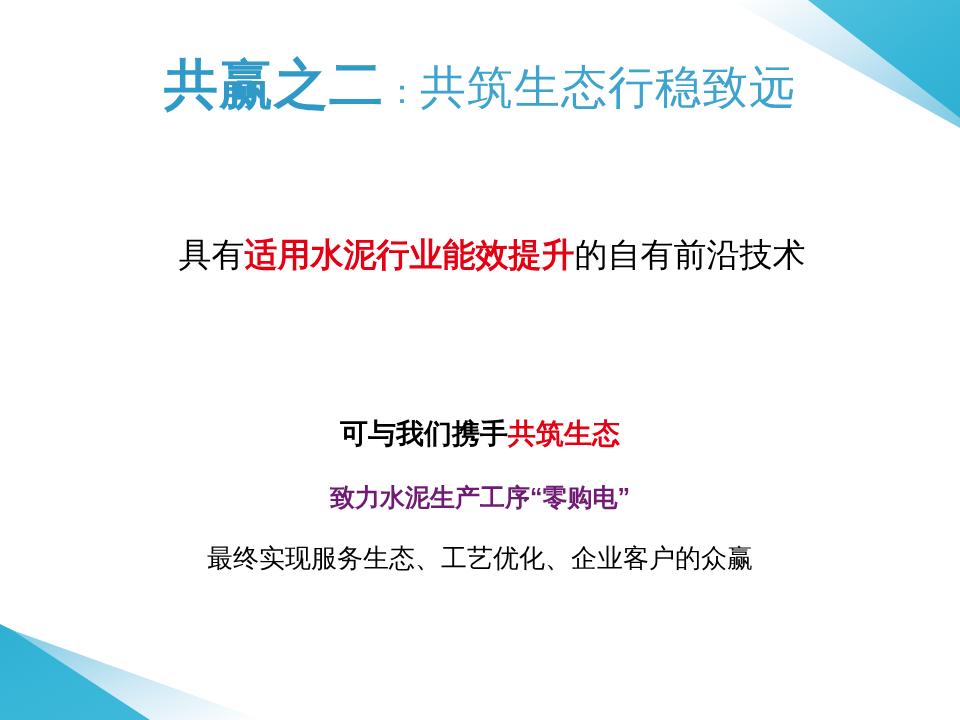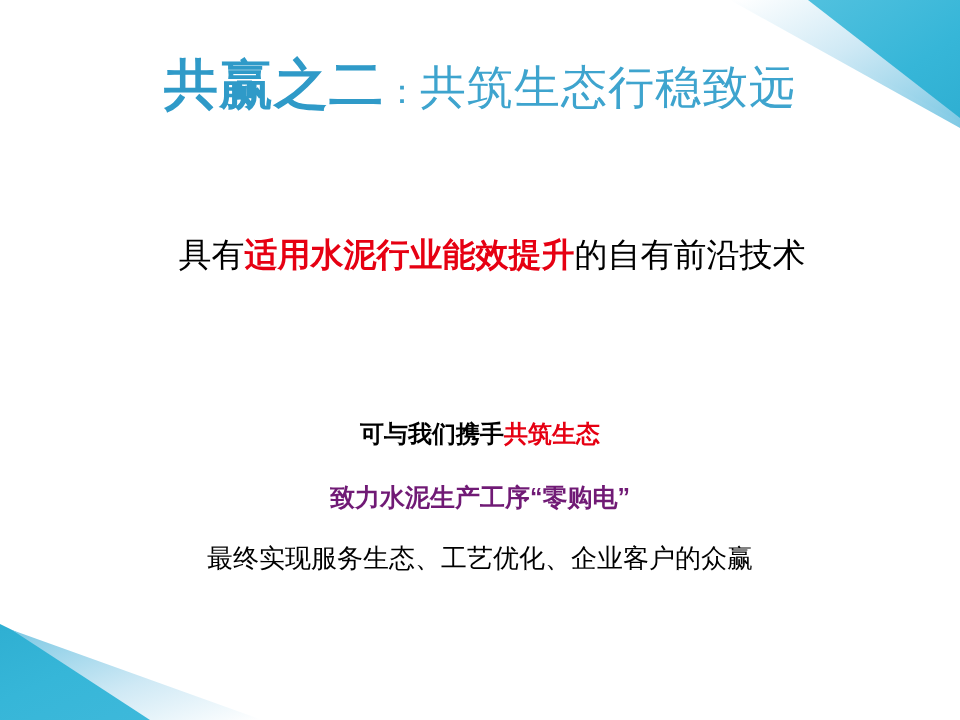--- a/index.html
+++ b/index.html
@@ -98,7 +98,7 @@
     letter-spacing: 0px;
   }
   .line-3 {
-    font-size: 24px;
+    font-size: 28px;
     line-height: 32px;
     font-weight: bold;
     letter-spacing: 0px;

